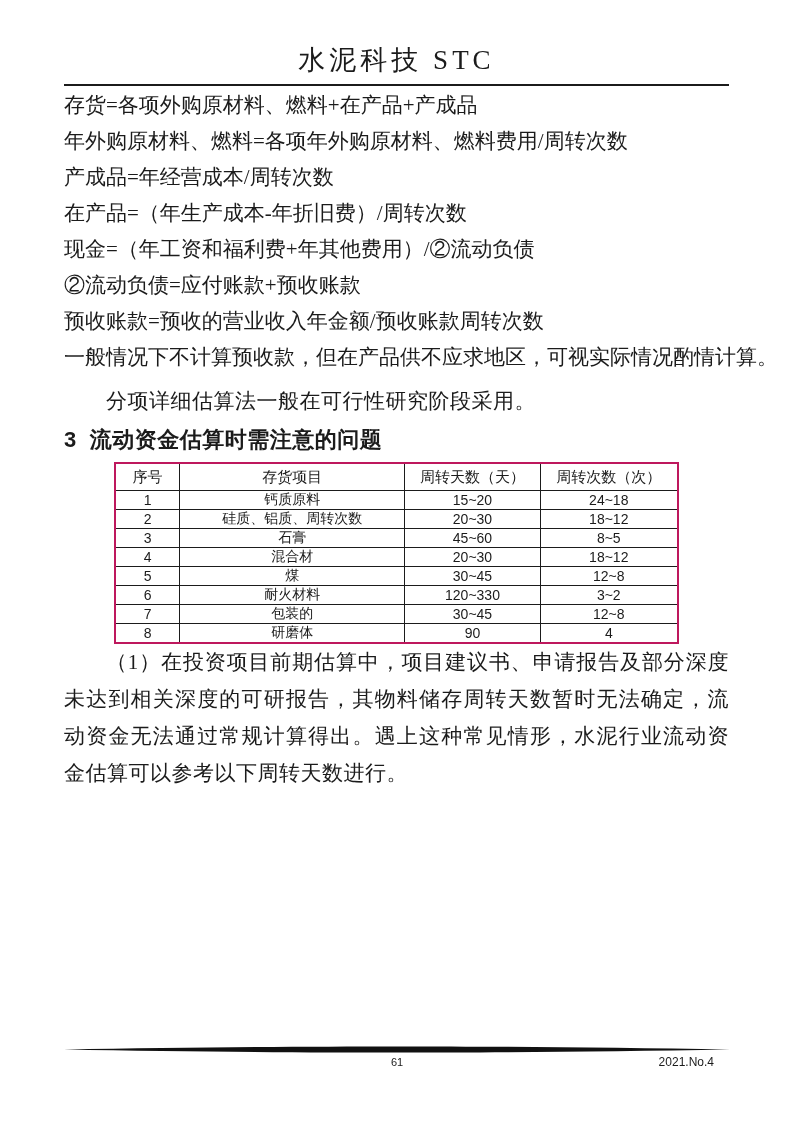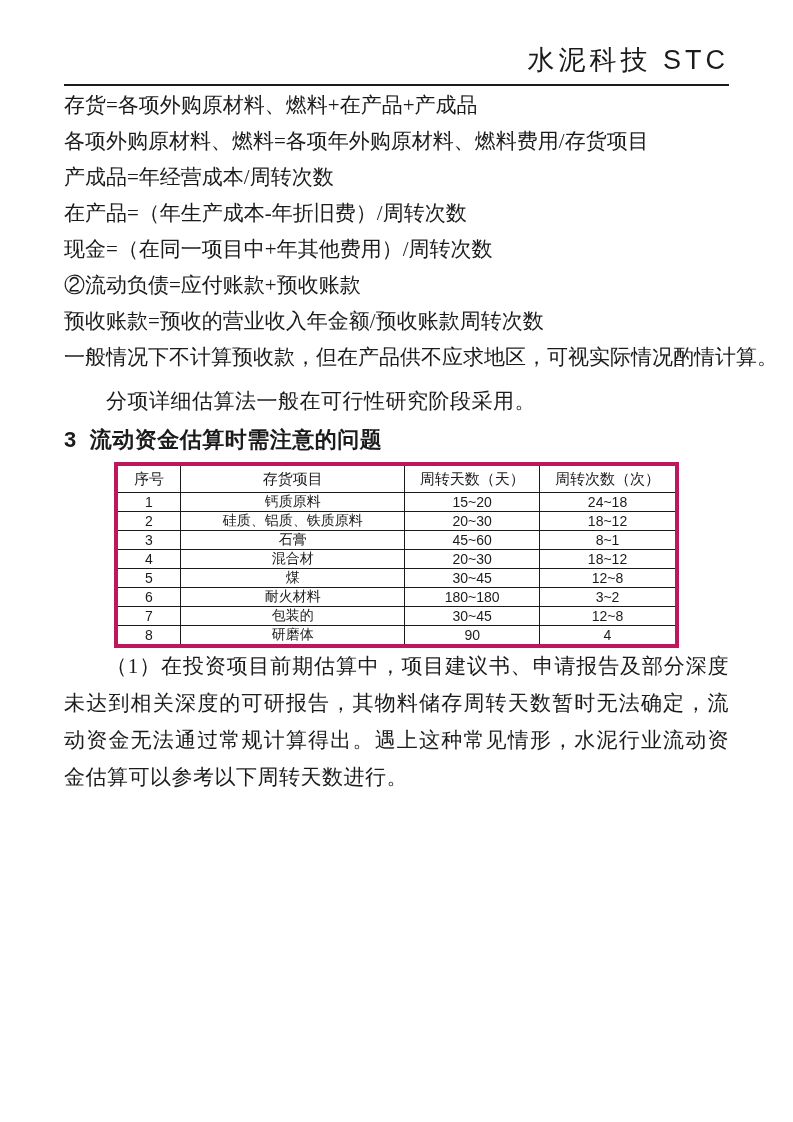--- a/index.html
+++ b/index.html
@@ -16,11 +16,11 @@
   .content { padding: 42px 64px 0 64px; }
 
   .doc-title {
-    text-align: right;
+    text-align: center;
     font-size: 27px;
     line-height: 36px;
     letter-spacing: 4px;
-    font-family: Liberation Sans, sans-serif;
+    font-family: Liberation Serif, serif;
     font-weight: 500;
   }
   .header-rule {

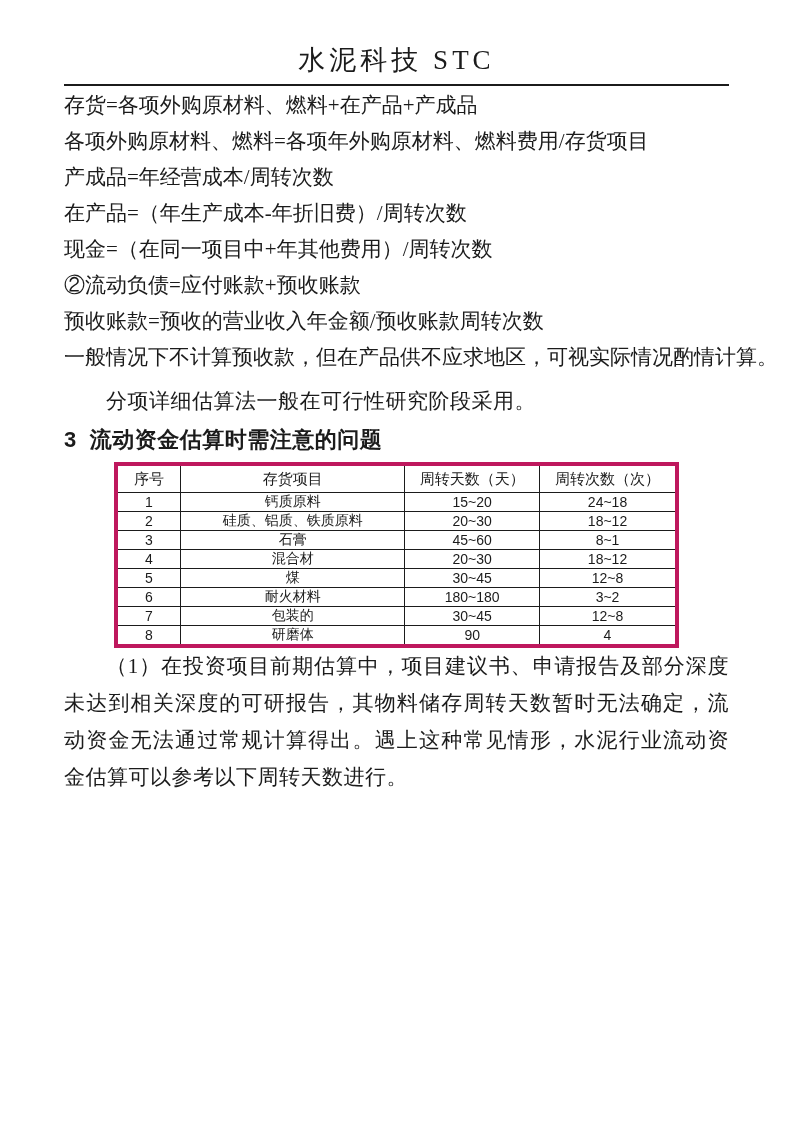--- a/index.html
+++ b/index.html
@@ -111,7 +111,7 @@
 
     <div class="formulas">
       <div class="formula-line f-center">存货=各项外购原材料、燃料+在产品+产成品</div>
-      <div class="formula-line f-center">各项外购原材料、燃料=各项年外购原材料、燃料费用/存货项目</div>
+      <div class="formula-line f-center">年外购原材料、燃料=各项年外购原材料、燃料费用/周转次数</div>
       <div class="formula-line f-center">产成品=年经营成本/周转次数</div>
       <div class="formula-line f-center">在产品=（年生产成本-年折旧费）/周转次数</div>
       <div class="formula-line f-center">现金=（在同一项目中+年其他费用）/周转次数</div>

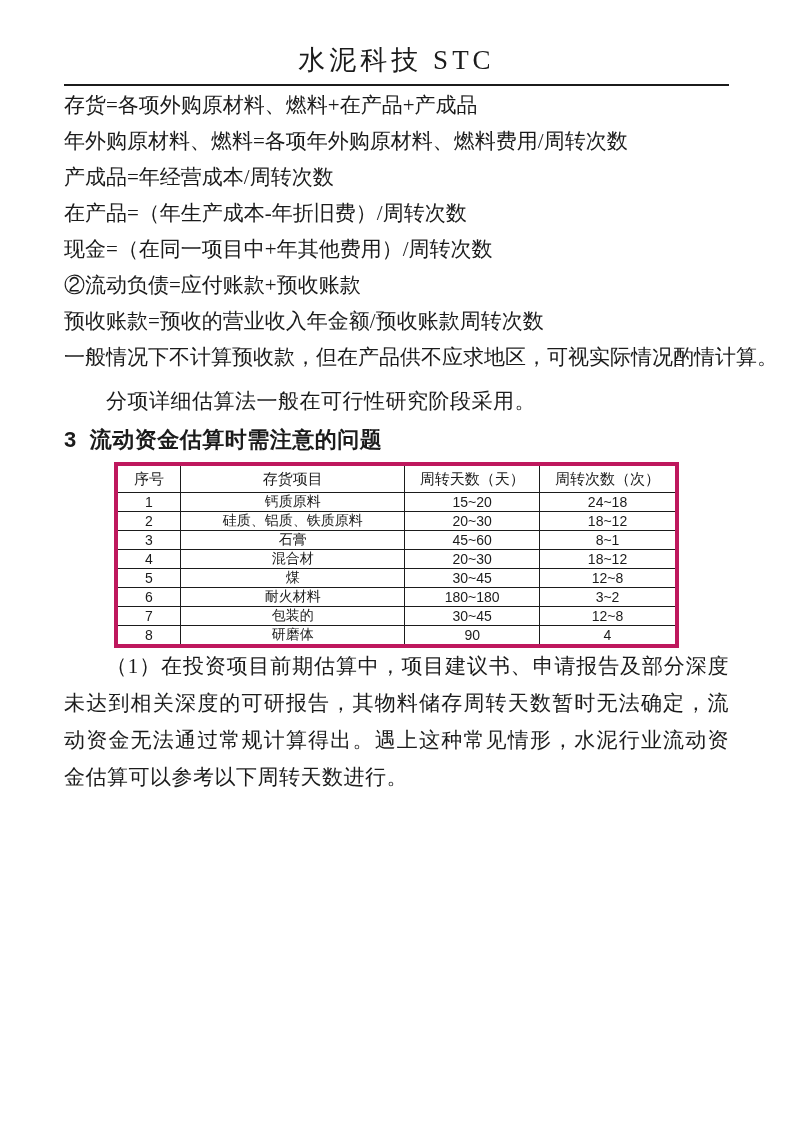--- a/index.html
+++ b/index.html
@@ -114,7 +114,7 @@
       <div class="formula-line f-center">年外购原材料、燃料=各项年外购原材料、燃料费用/周转次数</div>
       <div class="formula-line f-center">产成品=年经营成本/周转次数</div>
       <div class="formula-line f-center">在产品=（年生产成本-年折旧费）/周转次数</div>
-      <div class="formula-line f-center">现金=（在同一项目中+年其他费用）/周转次数</div>
+      <div class="formula-line f-center">现金=（年工资和福利费+年其他费用）/②流动负债</div>
       <div class="formula-line f-center">②流动负债=应付账款+预收账款</div>
       <div class="formula-line f-center">预收账款=预收的营业收入年金额/预收账款周转次数</div>
       <div class="formula-line f-left">一般情况下不计算预收款，但在产品供不应求地区，可视实际情况酌情计算。</div>

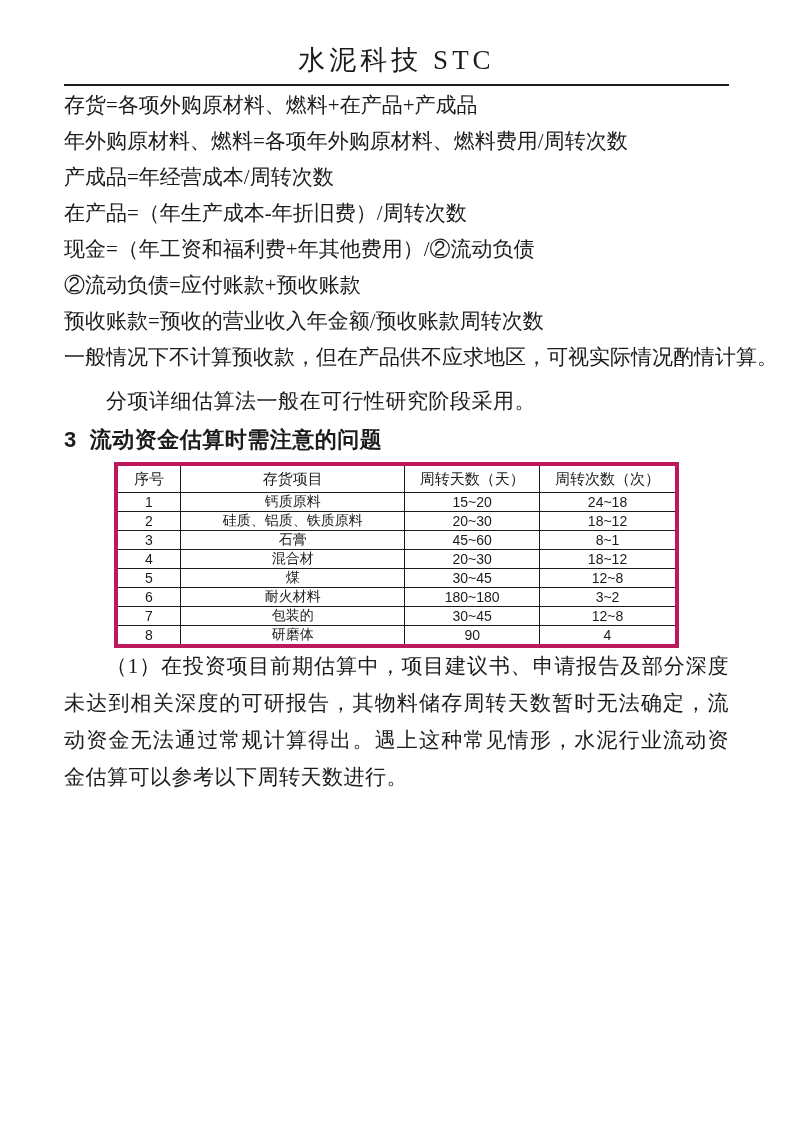--- a/index.html
+++ b/index.html
@@ -59,7 +59,7 @@
     width: 565px;
     margin: 8px auto 0 auto;
     border-collapse: collapse;
-    border: 4px solid #be185d;
+    border: 2px solid #be185d;
     font-family: "Liberation Sans", sans-serif;
     text-align: center;
     table-layout: fixed;

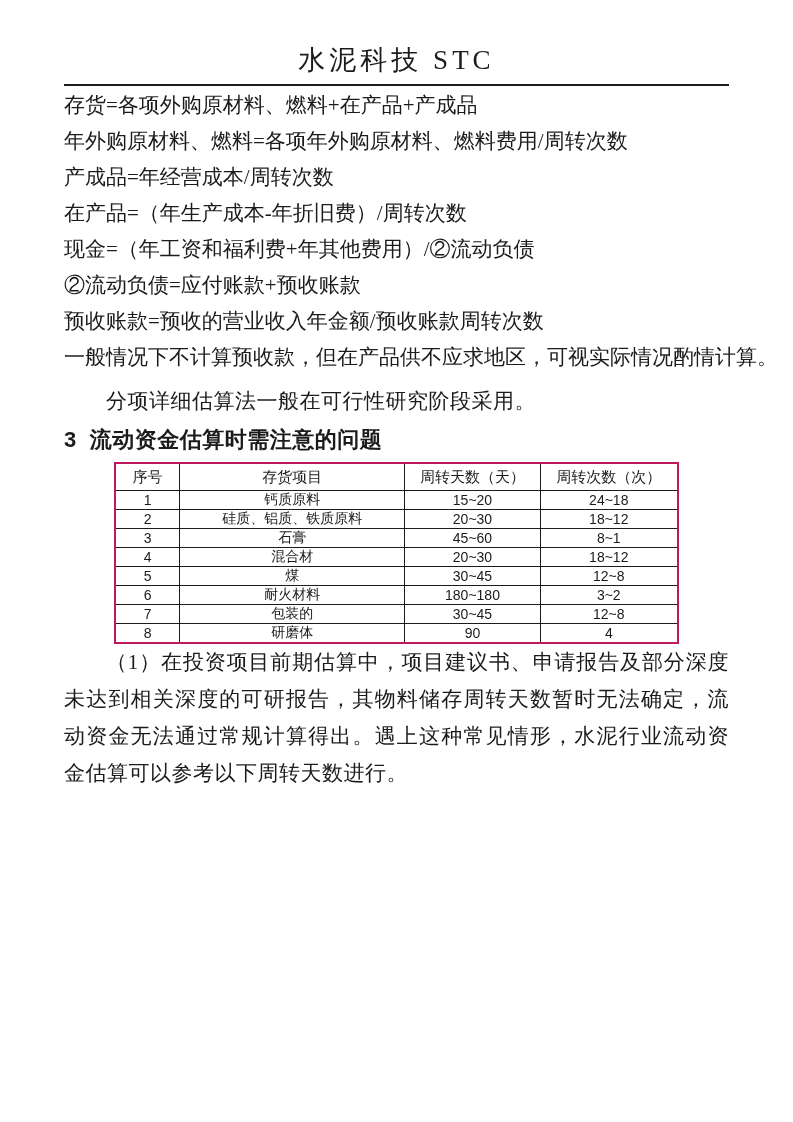--- a/index.html
+++ b/index.html
@@ -151,7 +151,7 @@
         </tr>
         <tr>
           <td>2</td>
-          <td>硅质、铝质、铁质原料</td>
+          <td>硅质、铝质、周转次数</td>
           <td>20~30</td>
           <td>18~12</td>
         </tr>

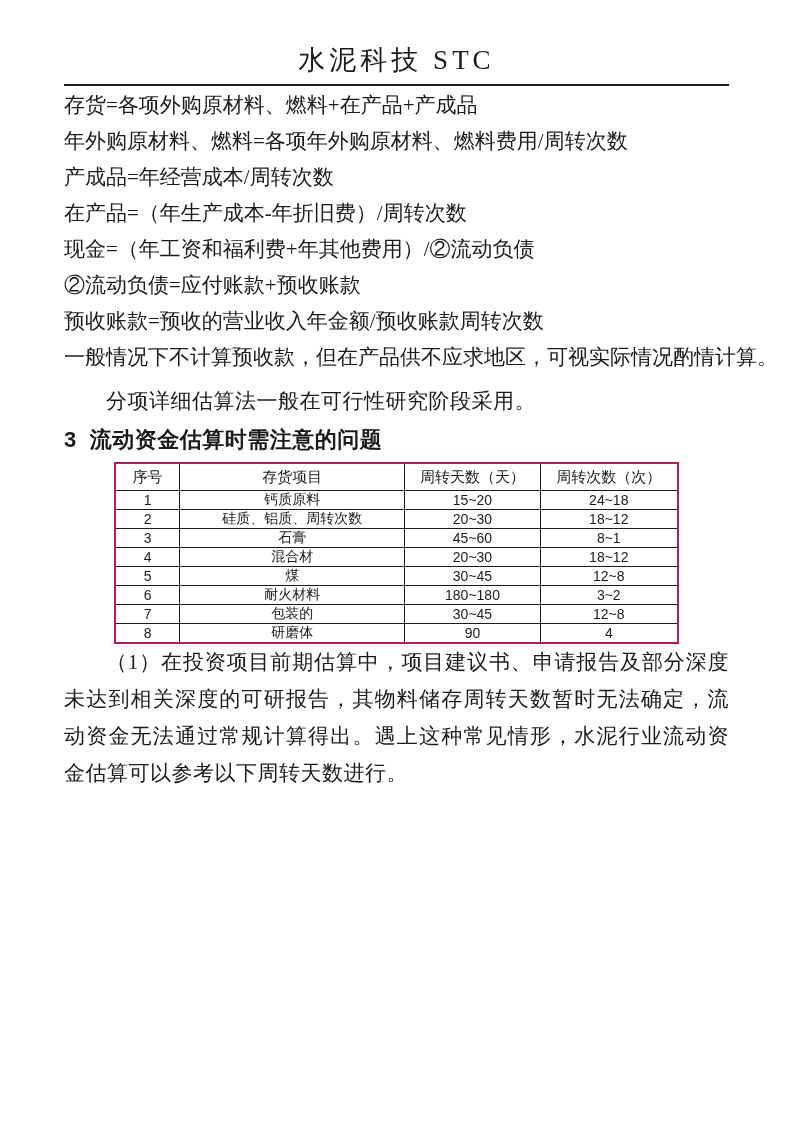--- a/index.html
+++ b/index.html
@@ -159,7 +159,7 @@
           <td>3</td>
           <td>石膏</td>
           <td>45~60</td>
-          <td>8~1</td>
+          <td>8~5</td>
         </tr>
         <tr>
           <td>4</td>

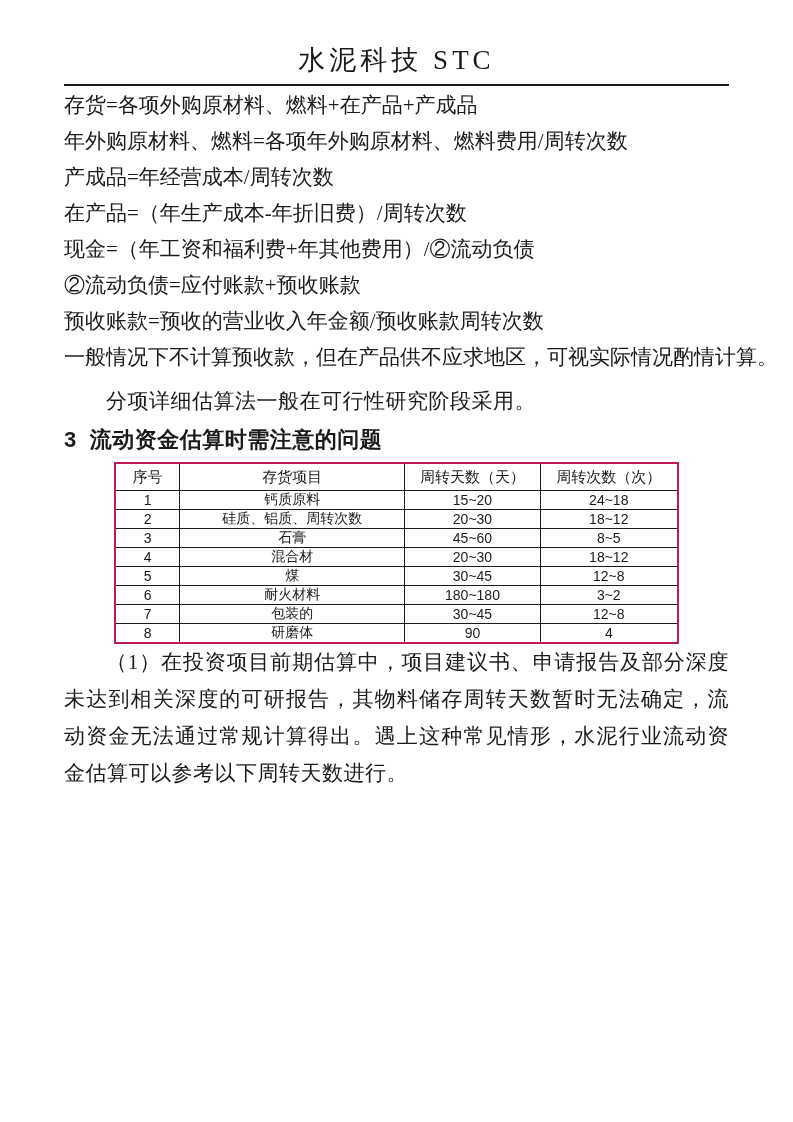--- a/index.html
+++ b/index.html
@@ -176,7 +176,7 @@
         <tr>
           <td>6</td>
           <td>耐火材料</td>
-          <td>180~180</td>
+          <td>120~330</td>
           <td>3~2</td>
         </tr>
         <tr>

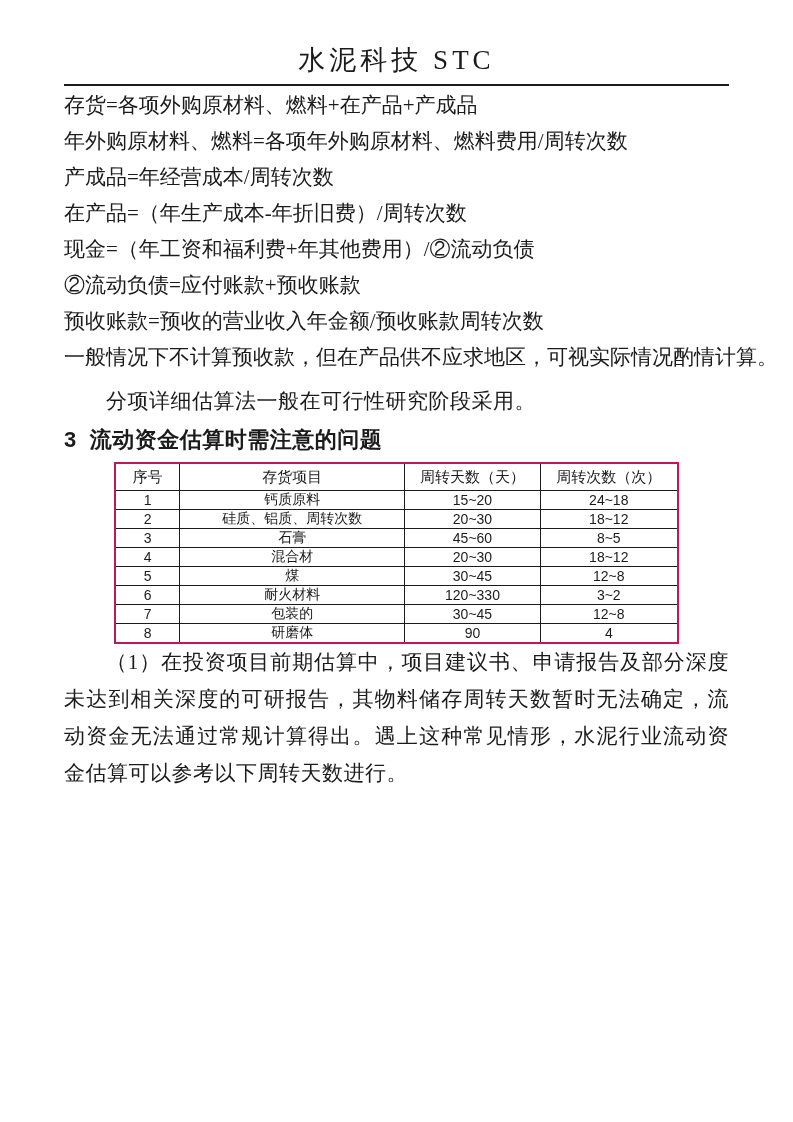--- a/index.html
+++ b/index.html
@@ -197,6 +197,13 @@
     <div class="para indent">（1）在投资项目前期估算中，项目建议书、申请报告及部分深度未达到相关深度的可研报告，其物料储存周转天数暂时无法确定，流动资金无法通过常规计算得出。遇上这种常见情形，水泥行业流动资金估算可以参考以下周转天数进行。</div>
   </div>
 
+  <div class="footer">
+    <svg class="footer-rule" viewBox="0 0 664 7" preserveAspectRatio="none" xmlns="http://www.w3.org/2000/svg">
+      <path d="M0,3.5 C120,1.4 240,0.4 332,0.4 C424,0.4 544,1.4 664,3.5 C544,5.6 424,6.6 332,6.6 C240,6.6 120,5.6 0,3.5 Z" fill="#111111"></path>
+    </svg>
+    <span class="footer-pagenum">61</span>
+    <span class="footer-issue">2021.No.4</span>
+  </div>
 </div>
 
 </body></html>

